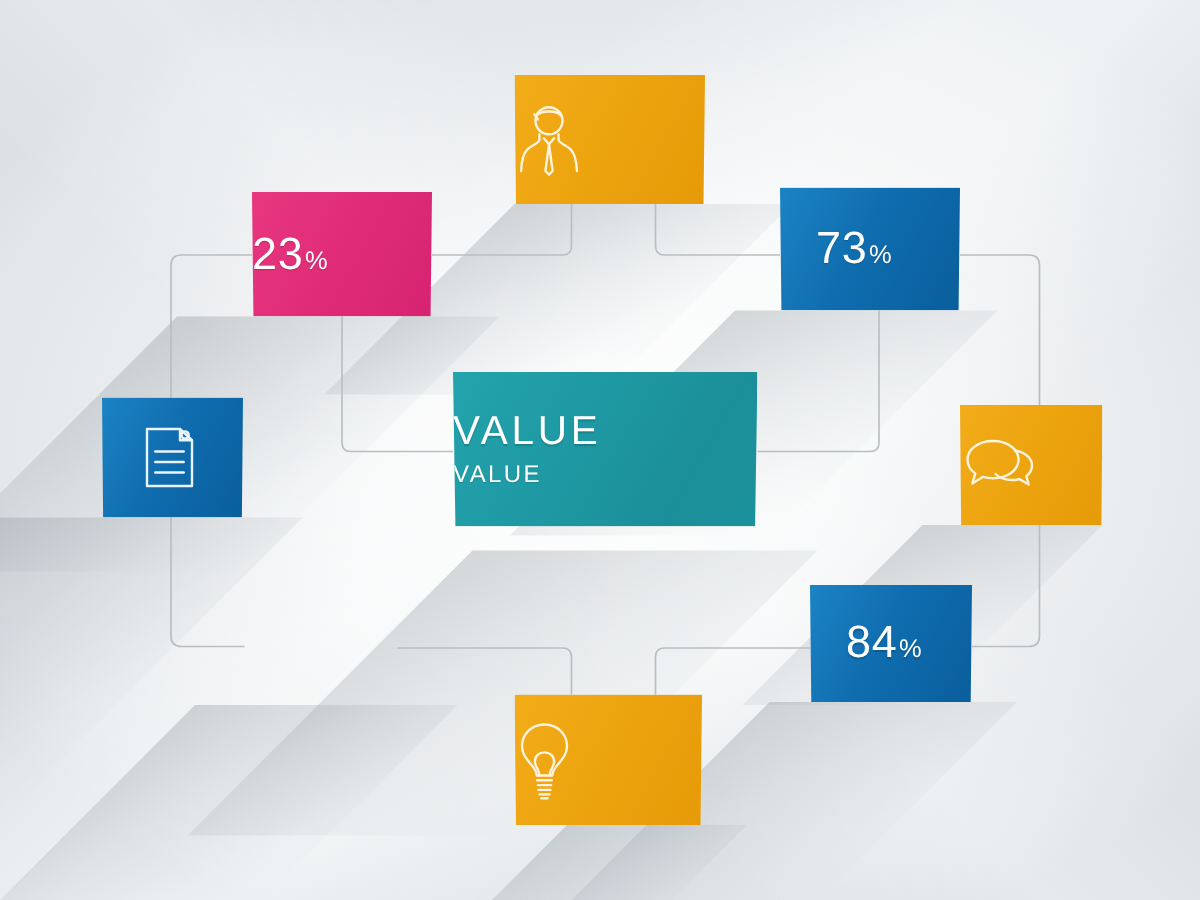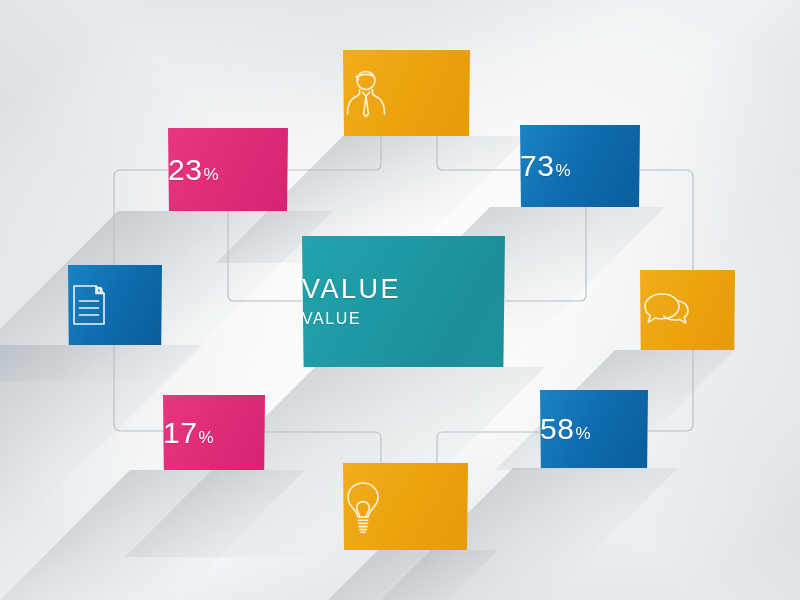--- a/index.html
+++ b/index.html
@@ -56,7 +56,7 @@
 
   
   .c-pink{background:linear-gradient(118deg,#e8367f 0%,#e12d78 45%,#d62371 100%);}
-  .c-blue{background:linear-gradient(118deg,#1b83c4 0%,#0f6cae 48%,#0a5e9c 100%);}
+  .c-blue{background:linear-gradient(118deg,#1b83c4 0%,#0f6cae 48%,#0a5e9c 100%);padding-left:24px;}
   .c-orange{background:linear-gradient(118deg,#f2ab17 0%,#edа411 45%,#e79a08 100%);background:linear-gradient(118deg,#f3ad1a 0%,#eca40f 45%,#e69a07 100%);}
   .c-teal{background:linear-gradient(120deg,#23a3ad 0%,#1e99a3 40%,#1b8f99 75%,#1b929c 100%);}
 

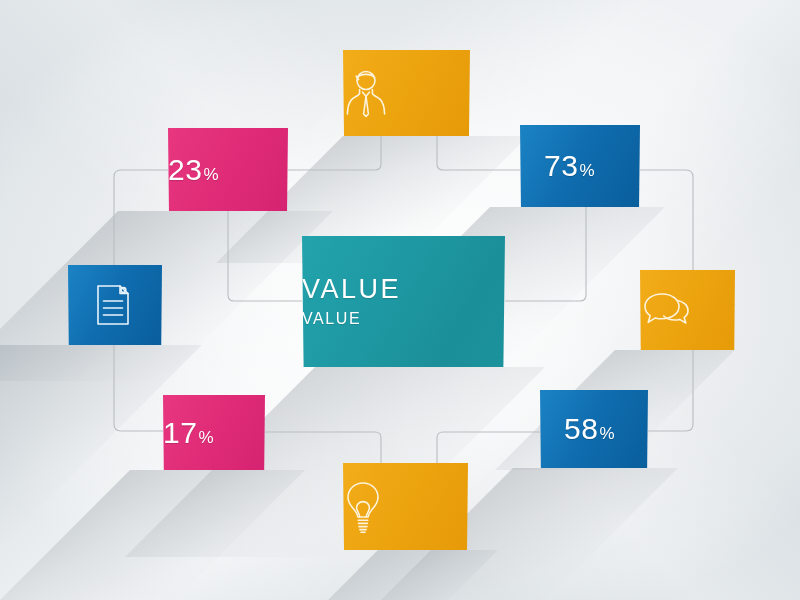--- a/index.html
+++ b/index.html
@@ -163,7 +163,7 @@
     <span class="notch r"></span>
   </div>
 
-  <div class="card c-teal" id="card-center" style="left:302px;top:236px;width:203px;height:131px;">
+  <div class="card c-teal" id="card-center" style="left:302px;top:248px;width:203px;height:103px;">
     <span class="v1">VALUE</span>
     <span class="v2">VALUE</span>
     <span class="notch l"></span>

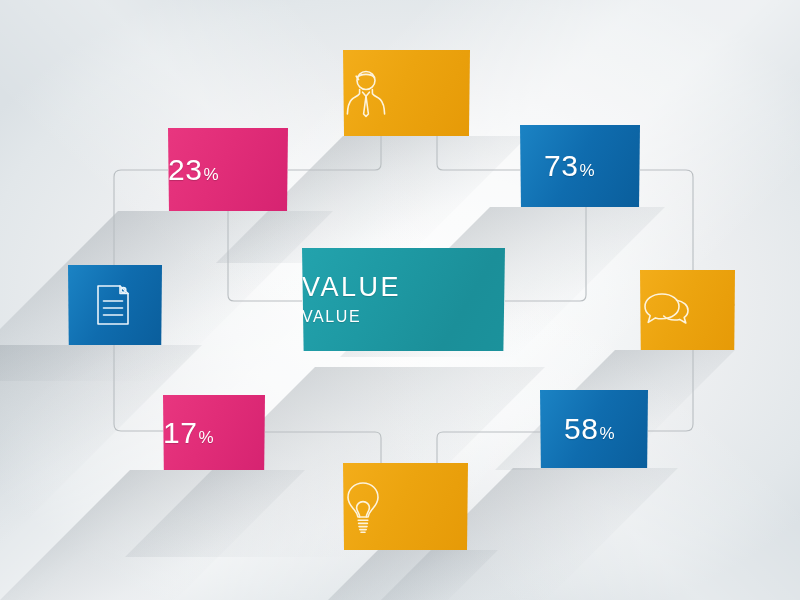--- a/index.html
+++ b/index.html
@@ -183,13 +183,6 @@
     <span class="notch r"></span>
   </div>
 
-  <div class="card c-pink" id="card-pct-17" style="left:163px;top:395px;width:102px;height:75px;">
-    <span class="pct">
-      <span>17</span><span class="sym">%</span>
-    </span>
-    <span class="notch l"></span>
-    <span class="notch r"></span>
-  </div>
 
   <div class="card c-blue" id="card-pct-84" style="left:540px;top:390px;width:108px;height:78px;">
     <span class="pct">

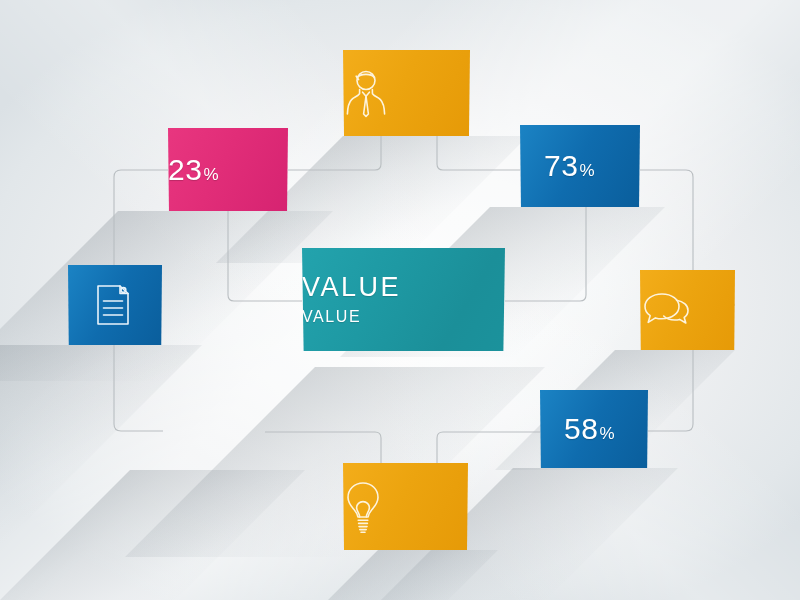--- a/index.html
+++ b/index.html
@@ -186,7 +186,7 @@
 
   <div class="card c-blue" id="card-pct-84" style="left:540px;top:390px;width:108px;height:78px;">
     <span class="pct">
-      <span>58</span><span class="sym">%</span>
+      <span>84</span><span class="sym">%</span>
     </span>
     <span class="notch l"></span>
     <span class="notch r"></span>

